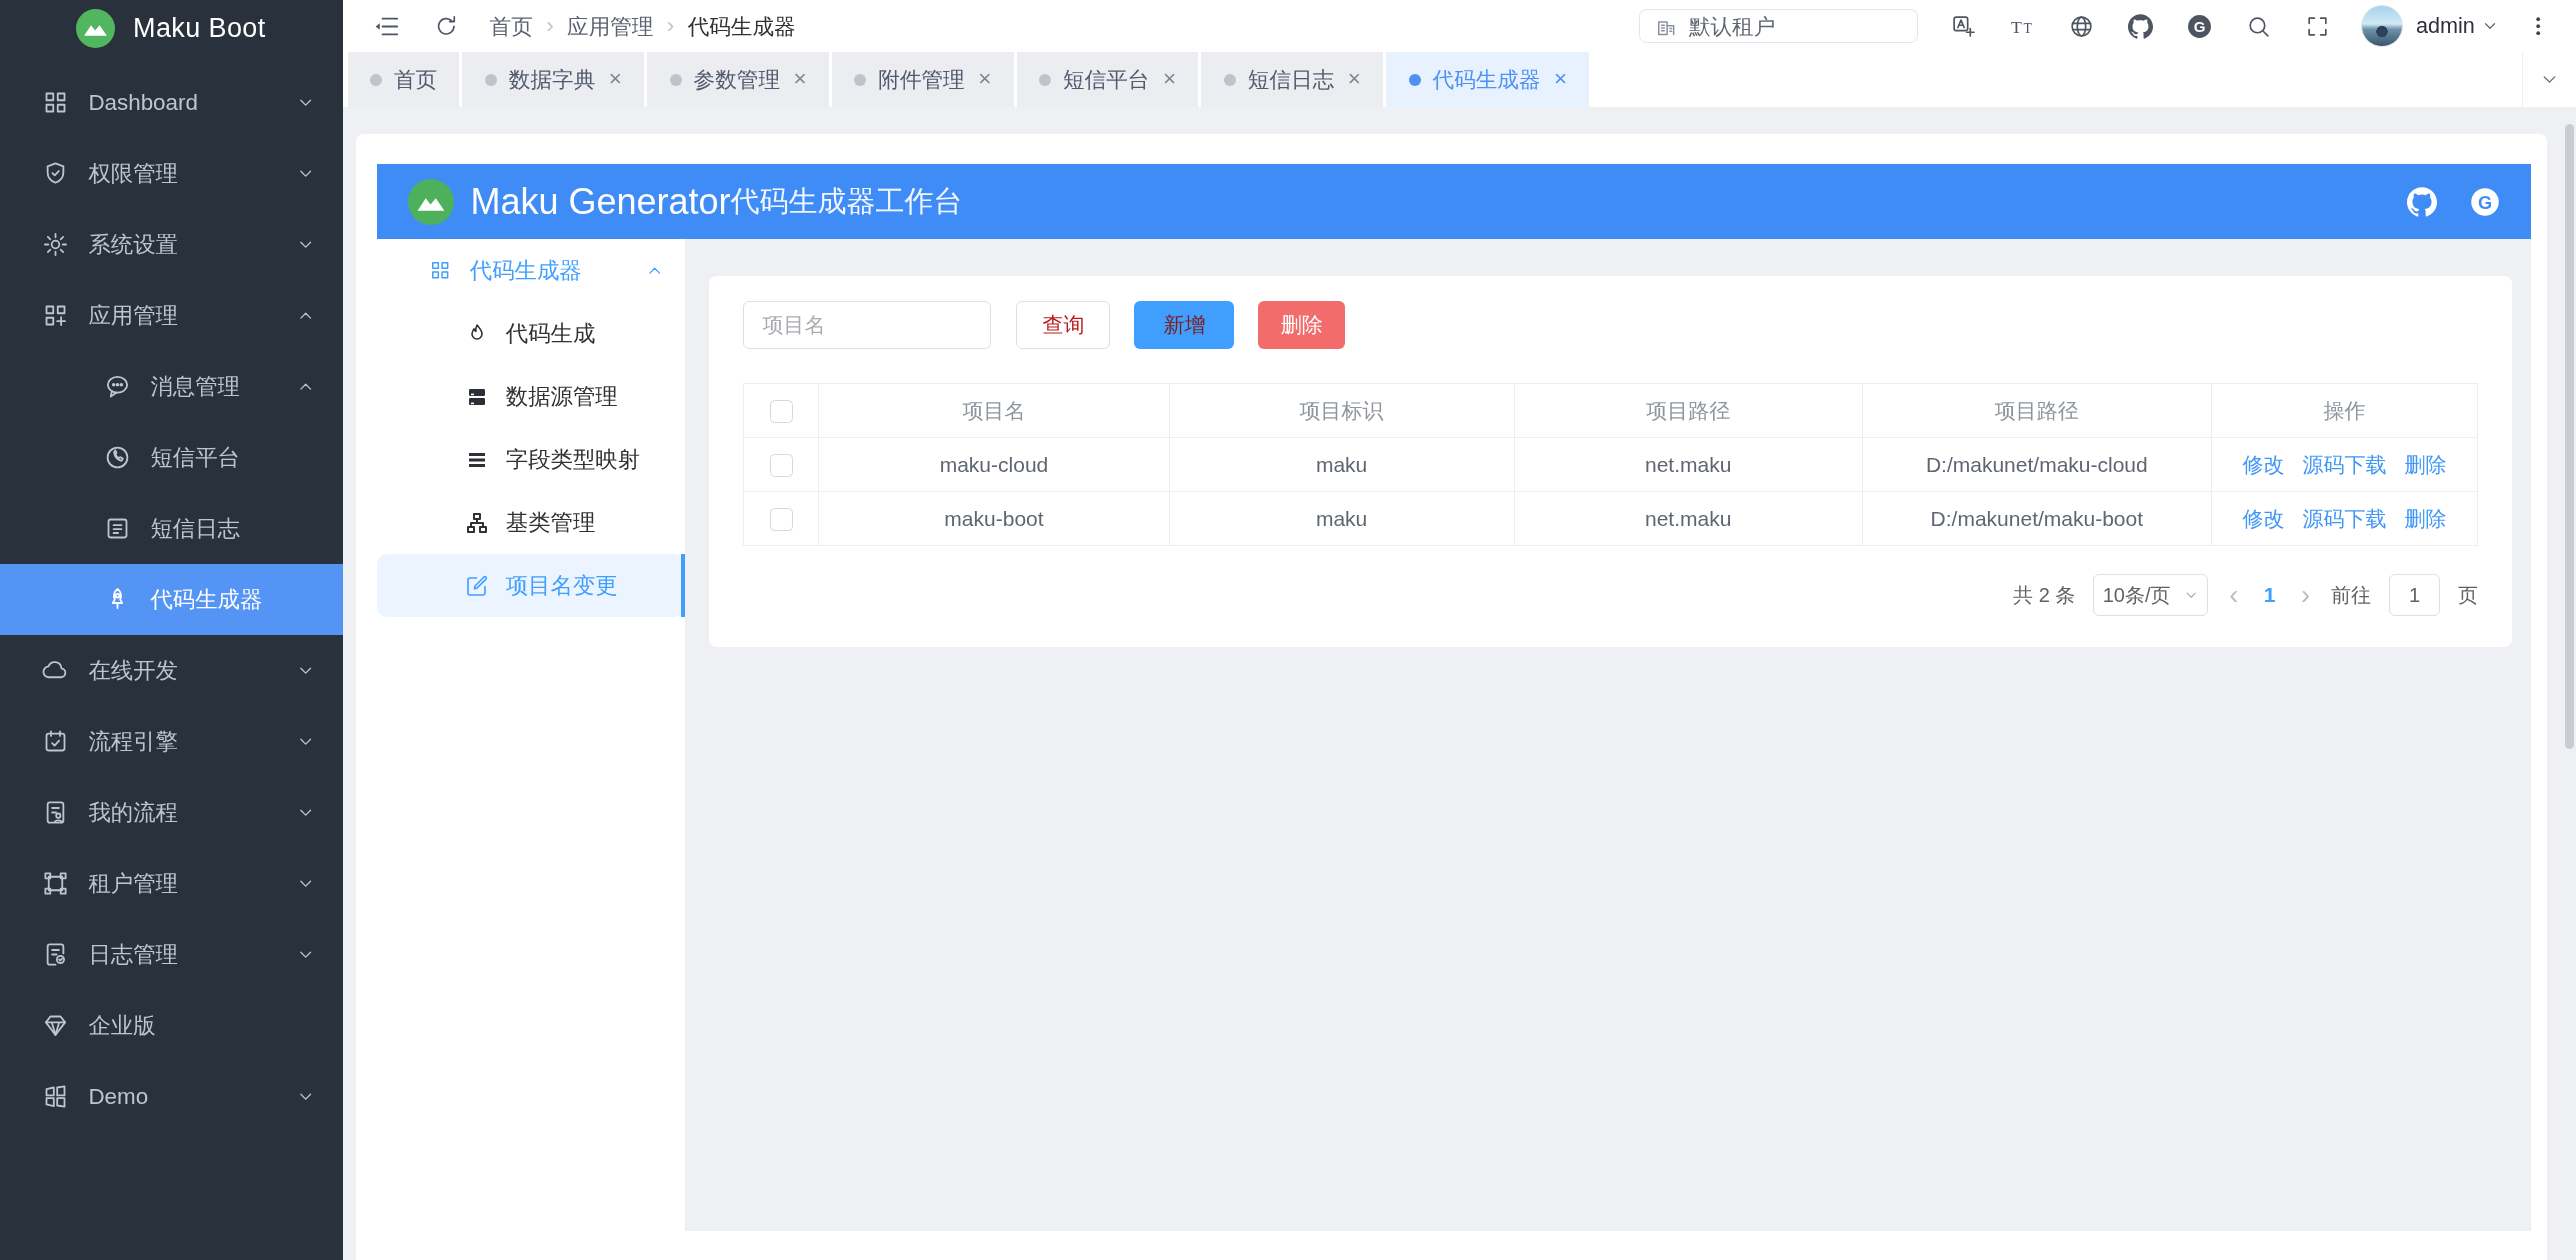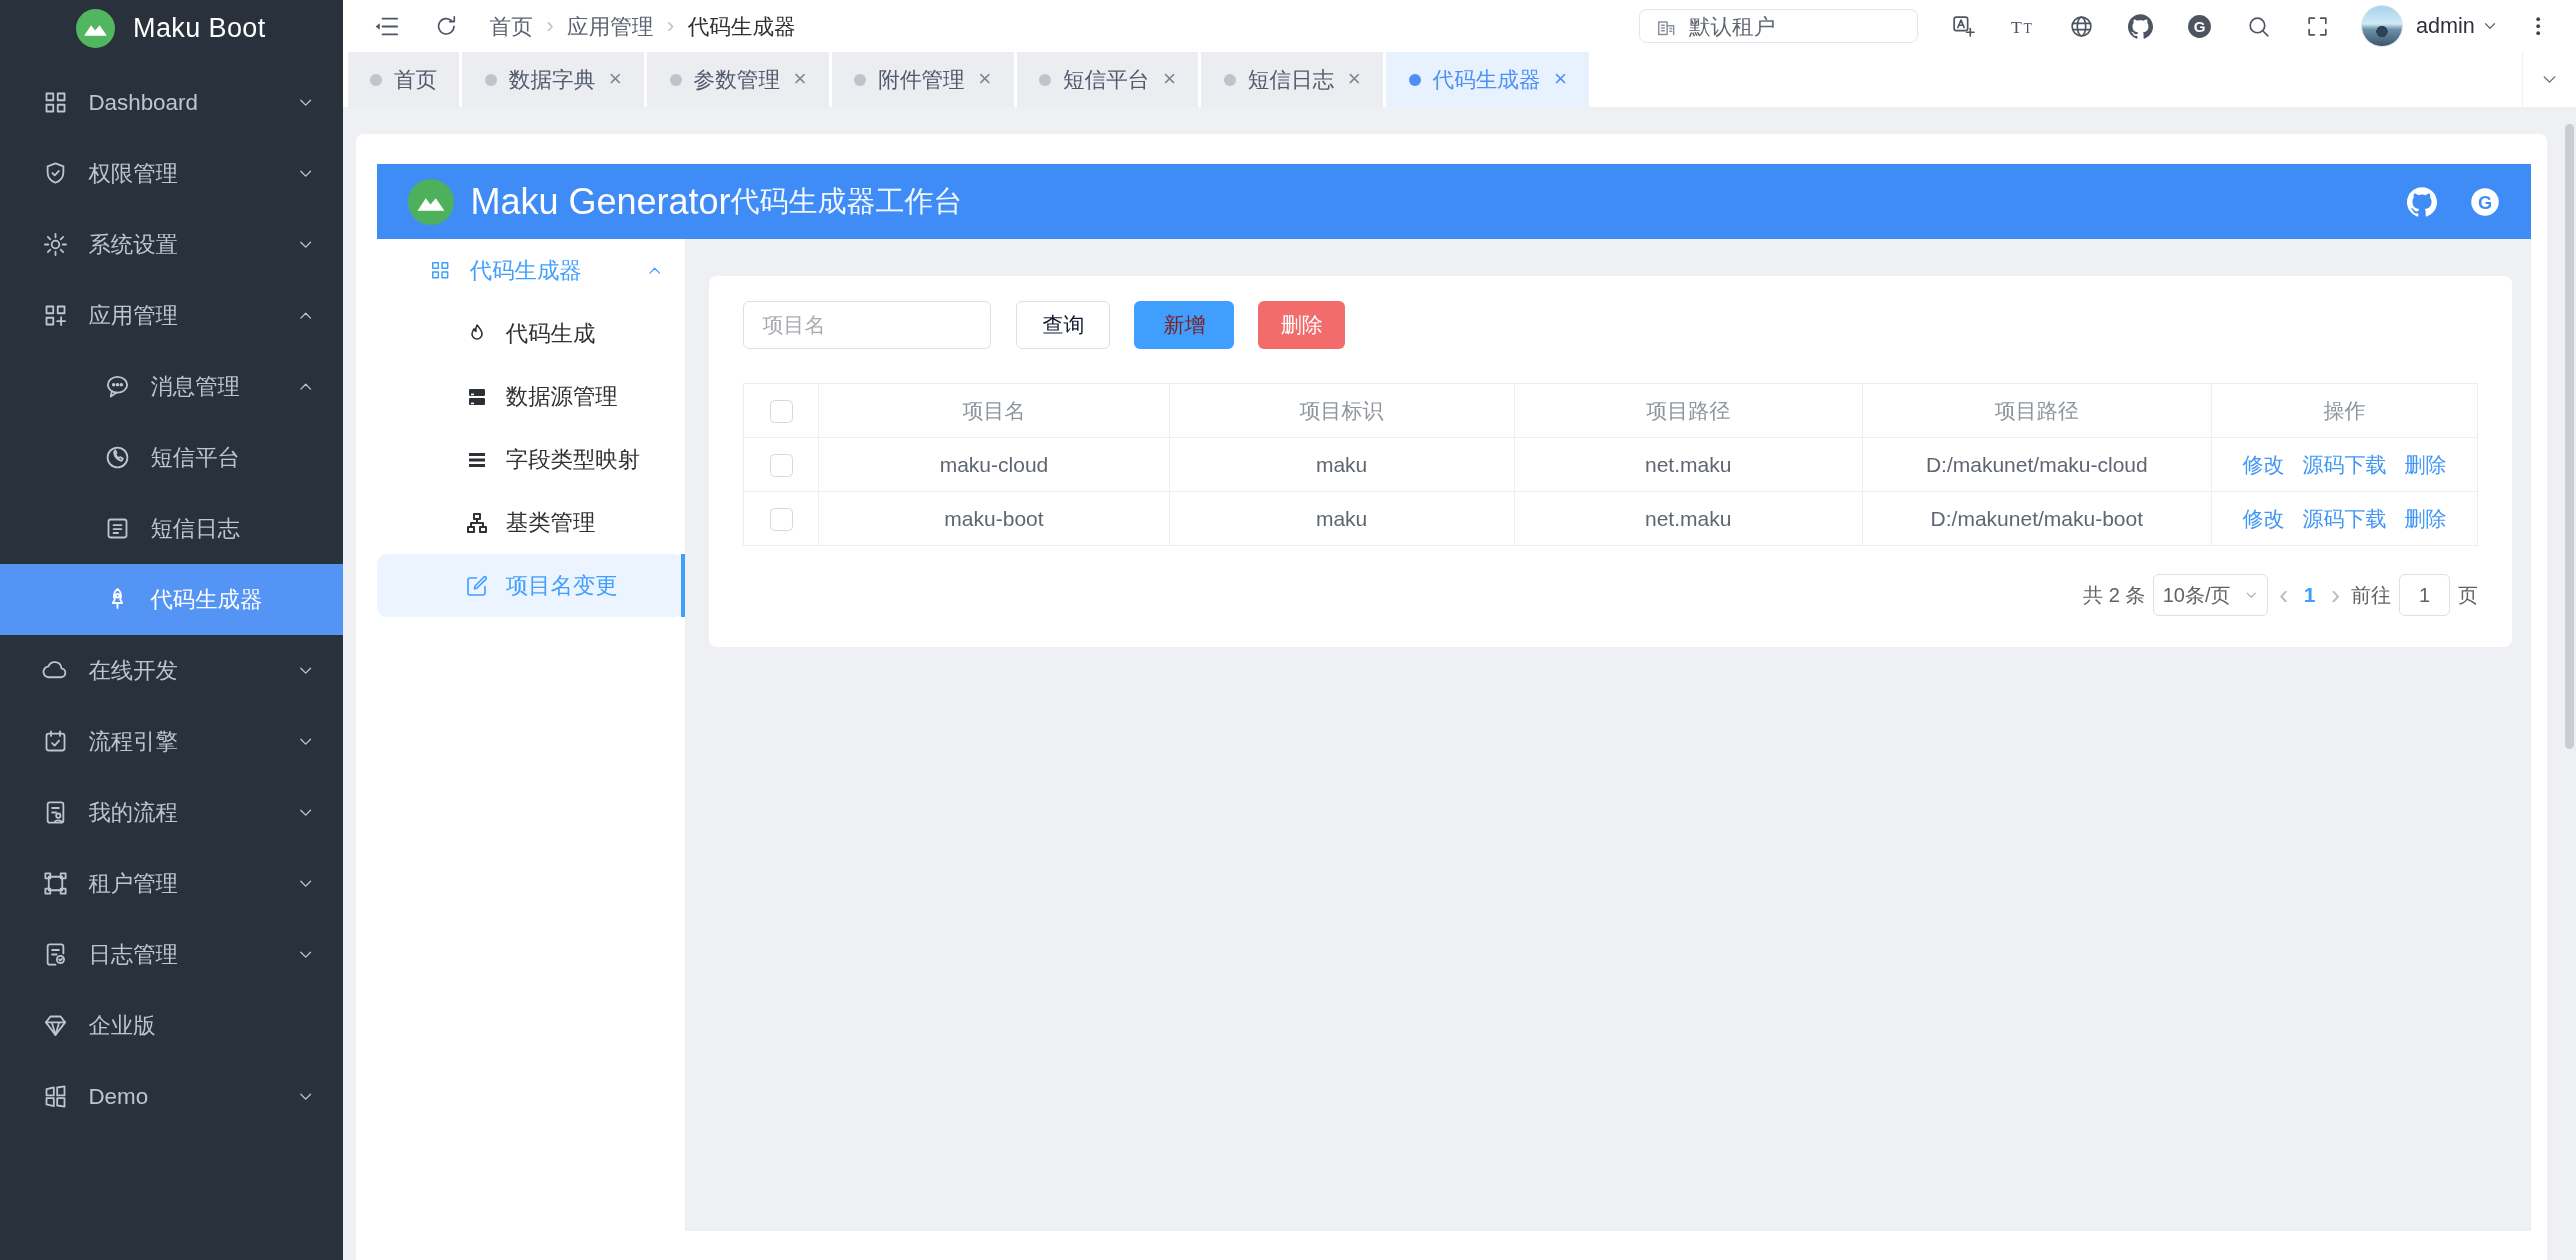--- a/index.html
+++ b/index.html
@@ -87,7 +87,7 @@
   .search-input { width:248px; height:48px; border:1.5px solid #dcdfe6; border-radius:6px; font-size:21px; padding:0 18px; color:#606266; outline:none; font-family:inherit; }
   .search-input::placeholder { color:#a8abb2; }
   .btn { height:48px; font-size:21px; border-radius:6px; cursor:pointer; font-family:inherit; }
-  .btn-default { background:#fff; border:1.5px solid #dcdfe6; color:#0f172a; padding:0 25px; margin-left:25px; }
+  .btn-default { background:#fff; border:1.5px solid #dcdfe6; color:#b91c1c; padding:0 25px; margin-left:25px; }
   .btn-primary { background:#409eff; border:none; color:#7f1d1d; padding:0 29px; margin-left:24px; }
   .btn-danger { background:#f26c6c; border:none; color:#fff; padding:0 22.4px; margin-left:24px; }
 

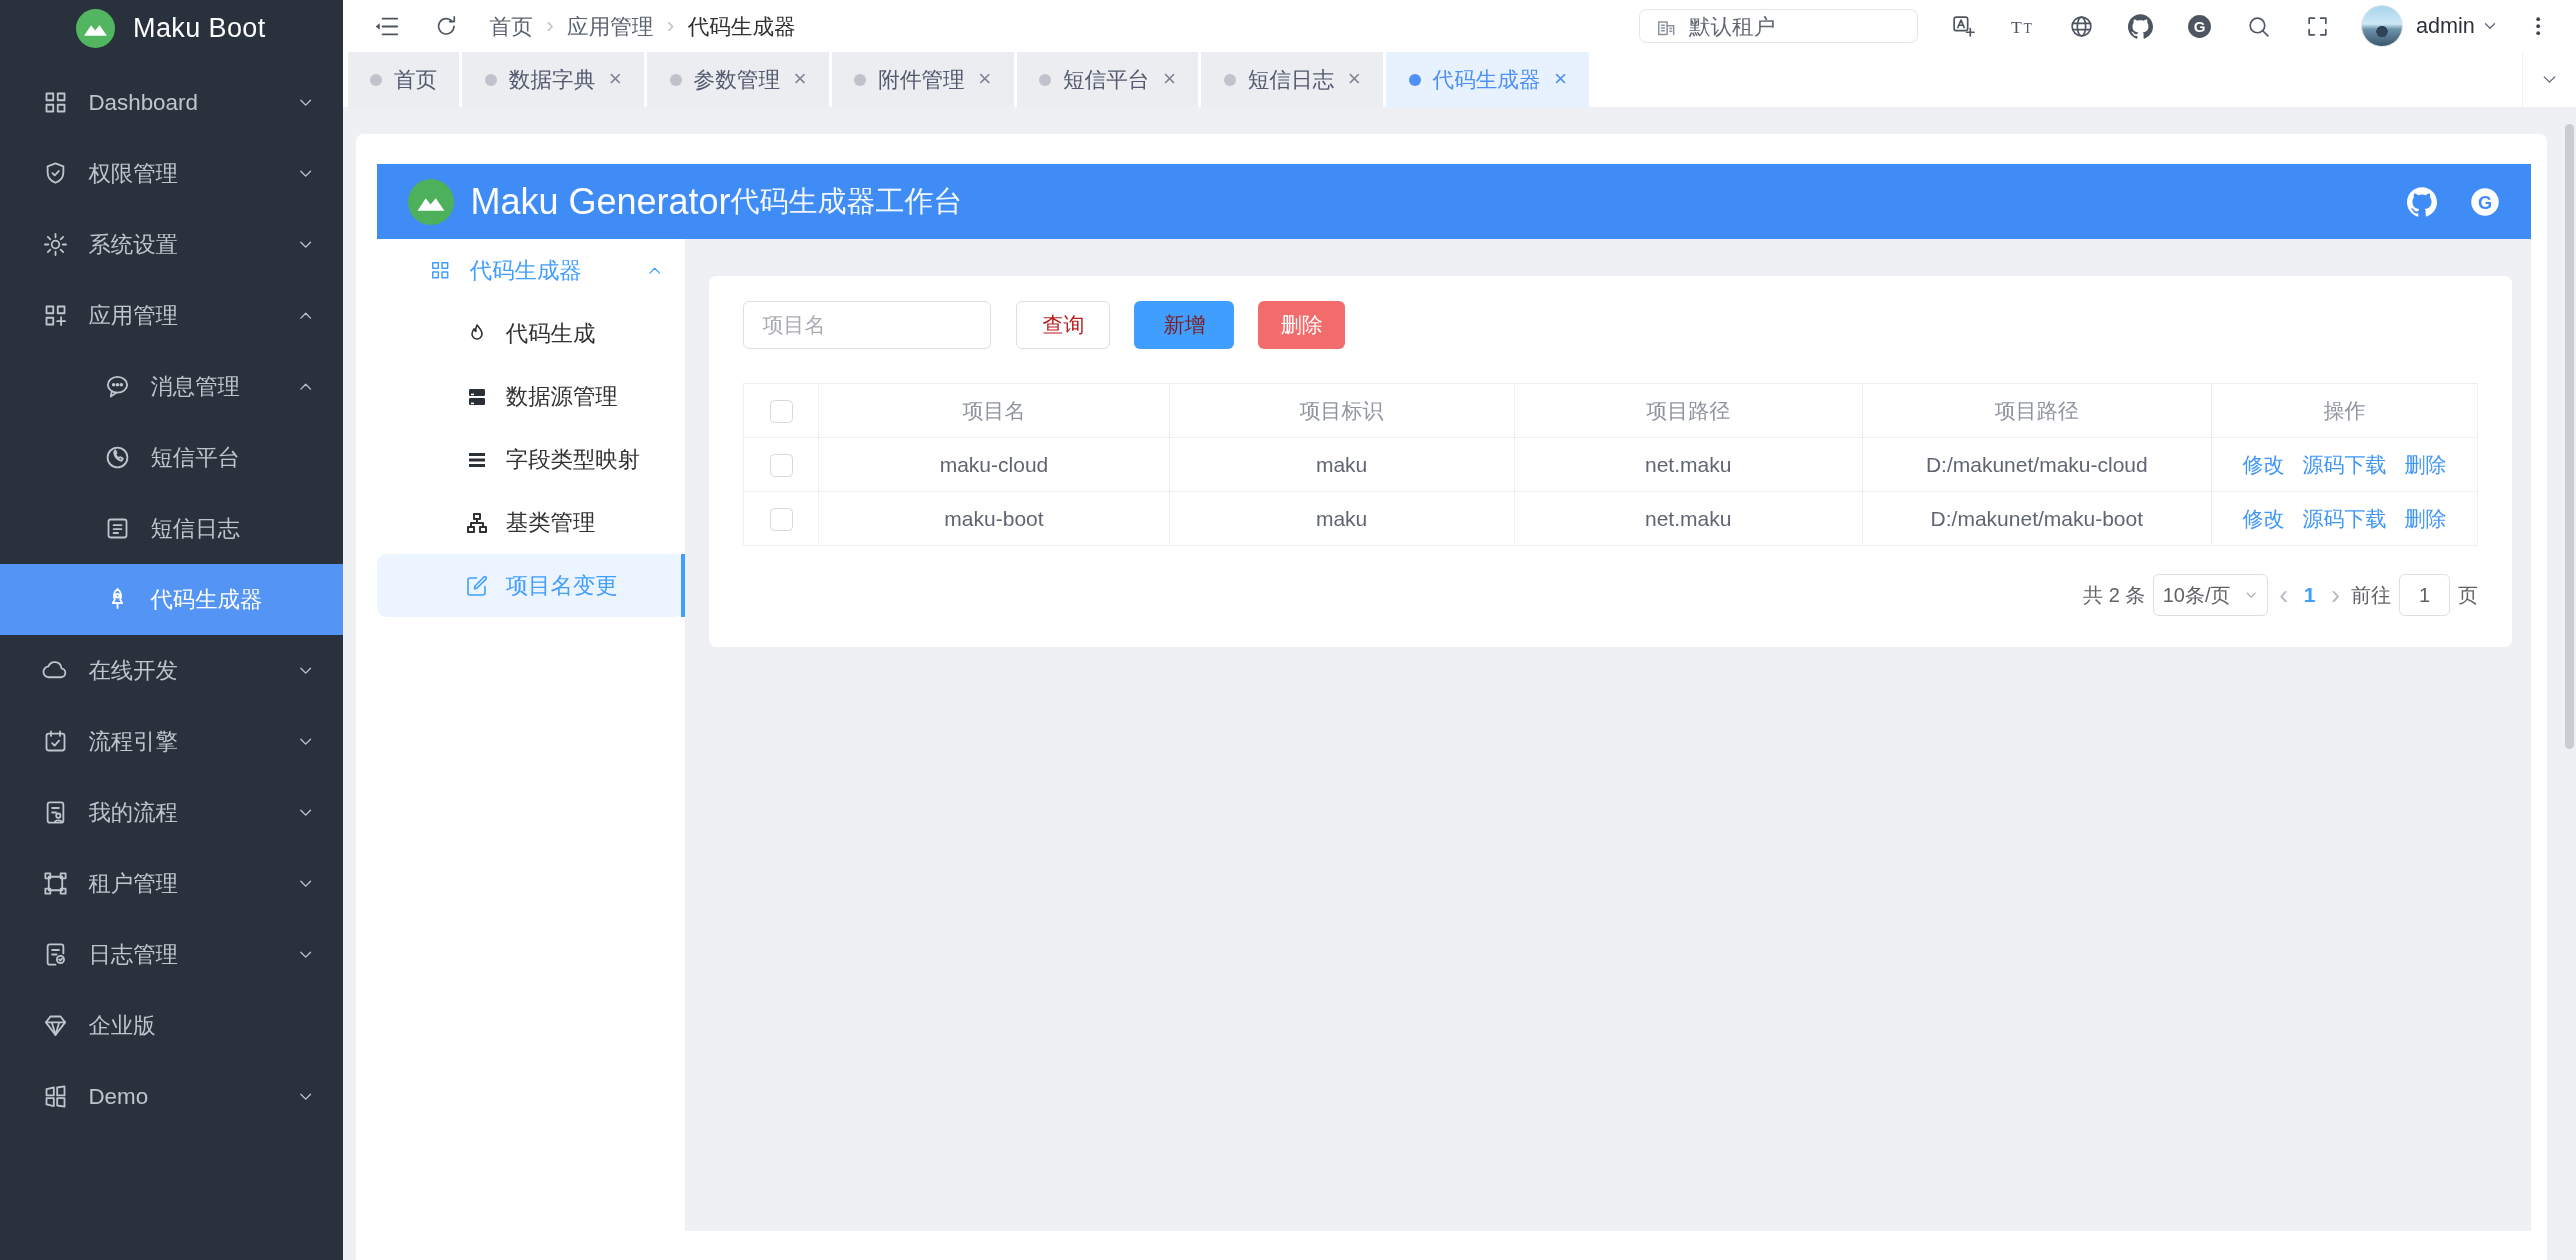--- a/index.html
+++ b/index.html
@@ -98,7 +98,7 @@
   .cbx { display:inline-block; width:22.4px; height:22.4px; border:1.5px solid #d4d9e0; border-radius:4.5px; vertical-align:middle; cursor:pointer; background:#fff; }
   .oplink { color:#3f96f7; margin:0 9px; cursor:pointer; text-decoration:none; white-space:nowrap; }
 
-  .pager { display:flex; align-items:center; justify-content:flex-end; margin-top:28px; font-size:20px; color:#606266; gap:8px; }
+  .pager { display:flex; align-items:center; justify-content:flex-end; margin-top:28px; font-size:20px; color:#606266; gap:18px; }
   .page-size { width:115px; height:42px; border:1.5px solid #dcdfe6; border-radius:6px; display:flex; align-items:center; justify-content:center; gap:12px; color:#606266; cursor:pointer; }
   .page-size svg { width:16.4px; height:16.4px; color:#a8abb2; }
   .pg-arrow { color:#b6bbc4; font-size:27px; line-height:1; cursor:pointer; padding:0 3px; }

